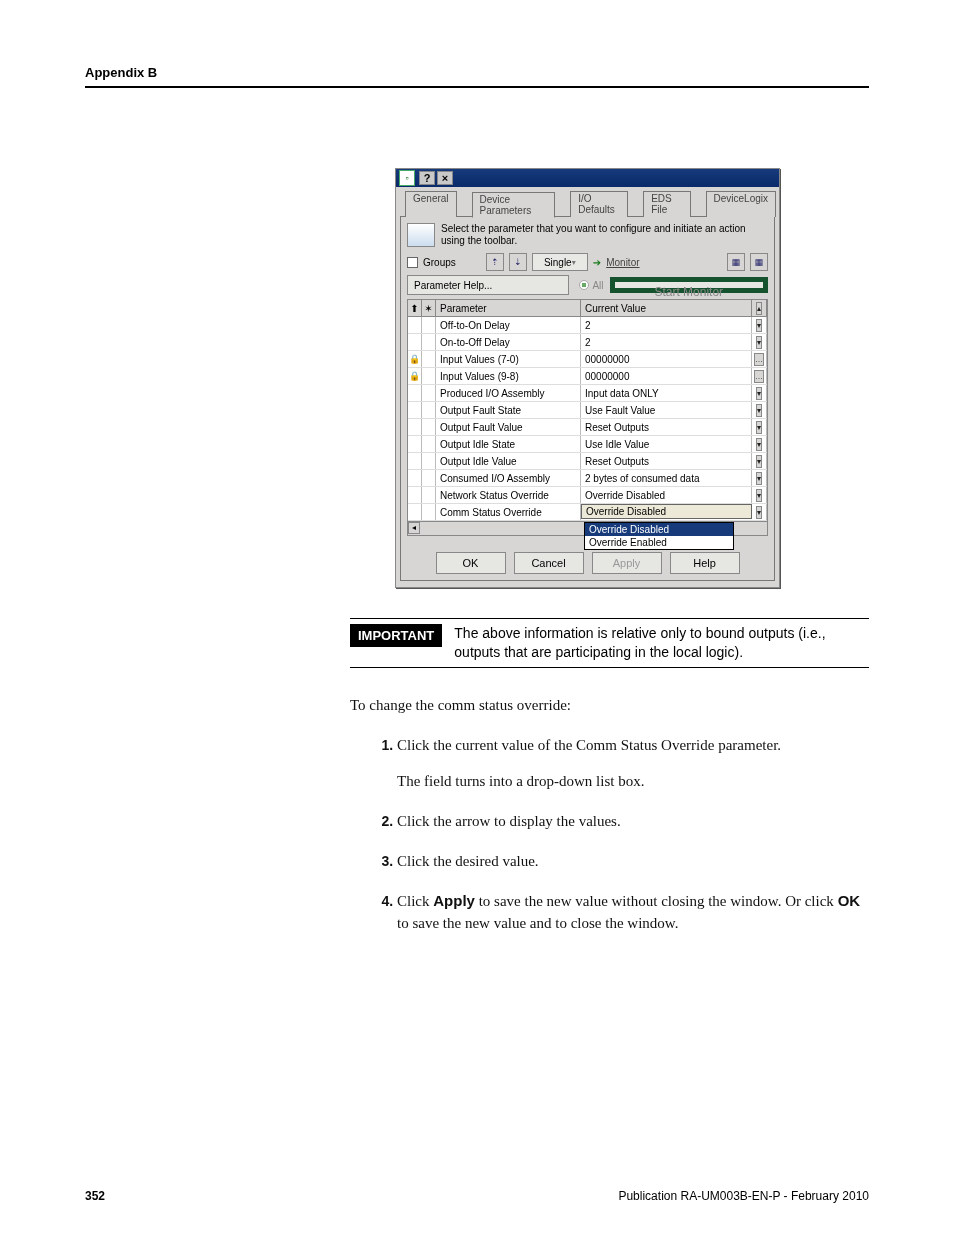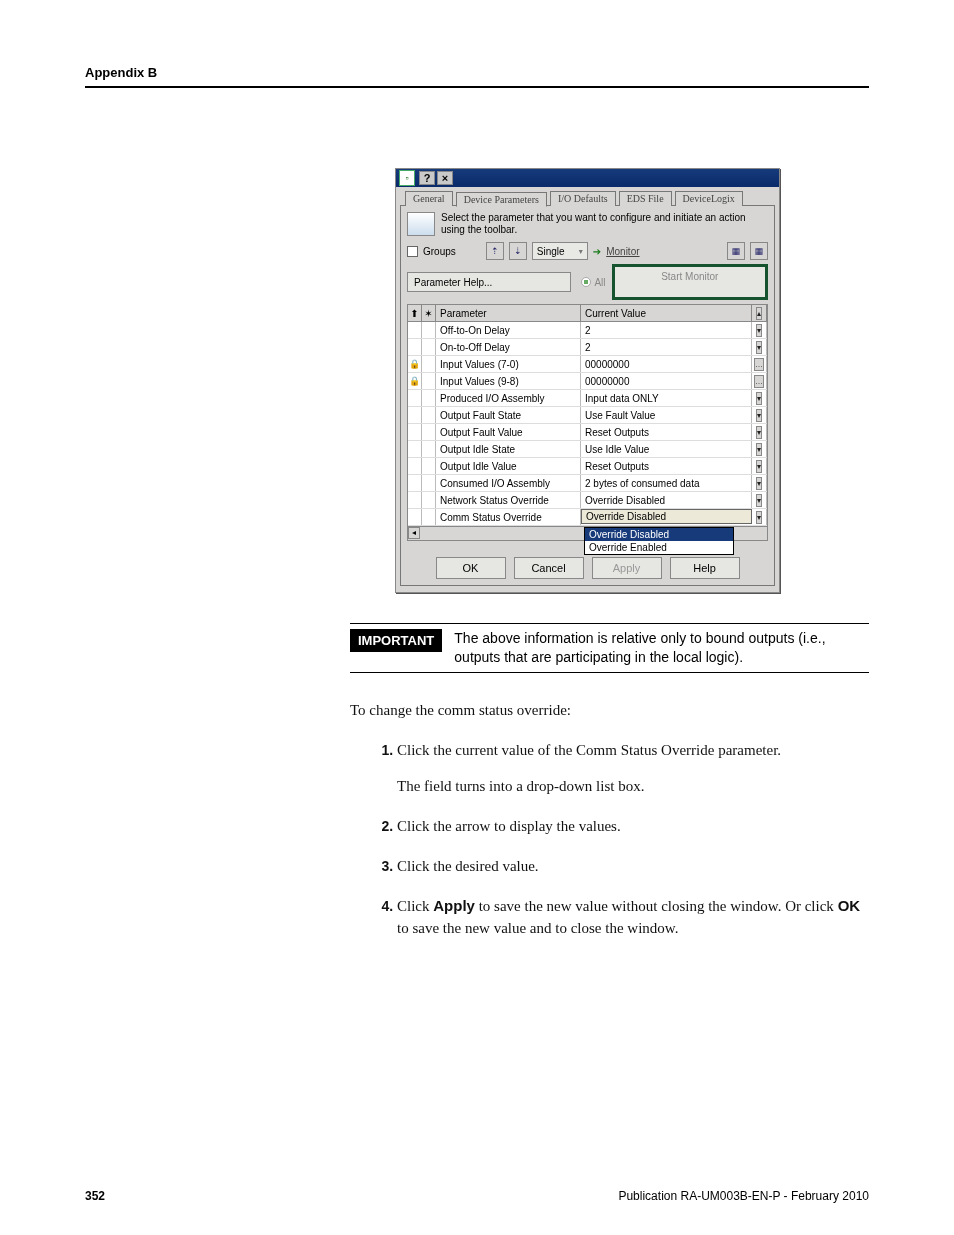--- a/index.html
+++ b/index.html
@@ -67,7 +67,7 @@
     font-family: Arial;
   }
   .dlg-body { padding: 3px 4px 6px 4px; }
-  .tabs { display: flex; gap: 4px; padding-left: 5px; font-family: Liberation Serif, serif; }
+  .tabs { display: flex; gap: 16px; padding-left: 5px; }
   .tab {
     border: 1px solid #777;
     border-bottom: none;

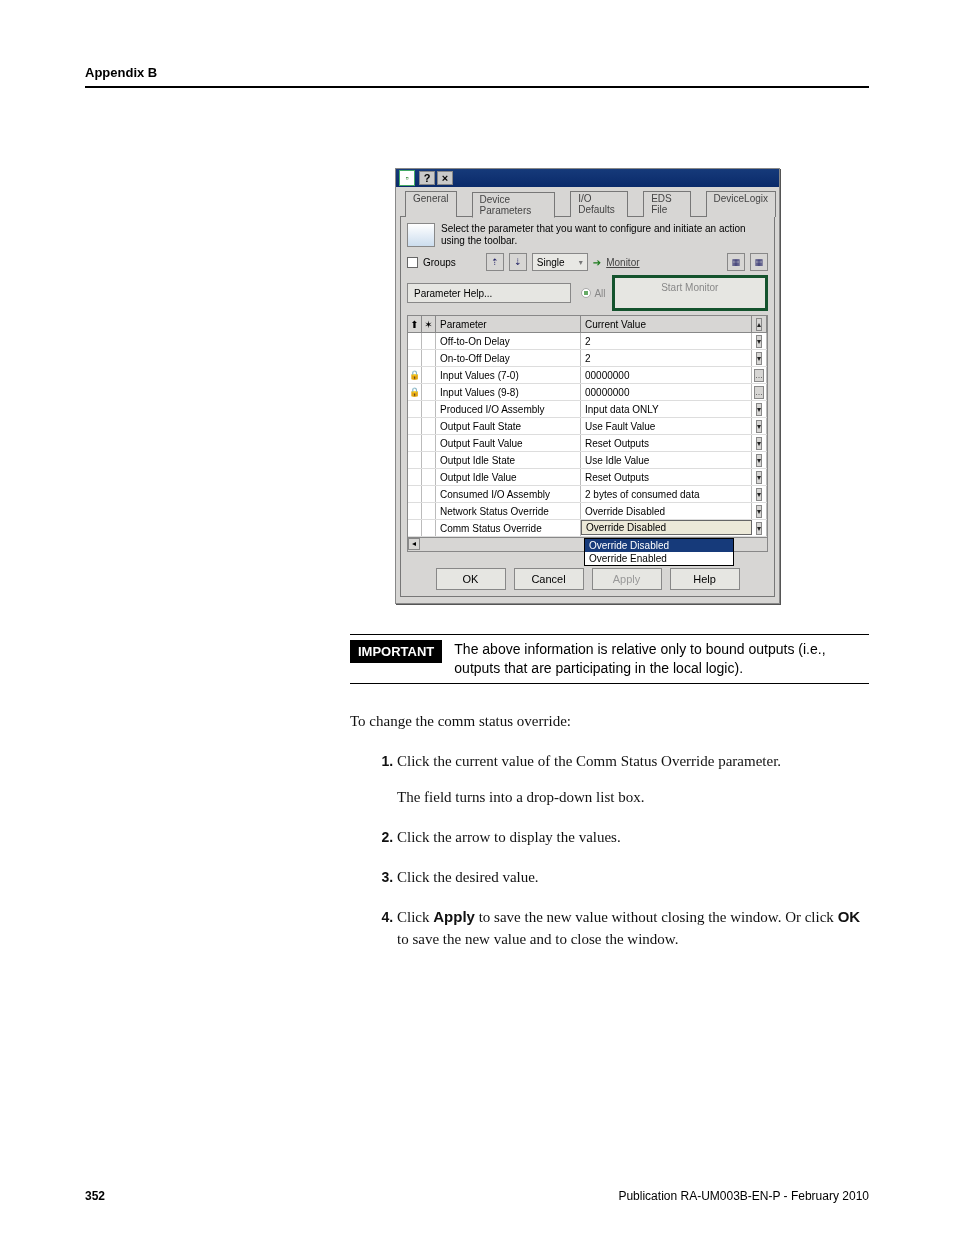--- a/index.html
+++ b/index.html
@@ -99,7 +99,7 @@
   .chk { width:11px; height:11px; border:1px solid #666; background:#fff; }
   .tb-label{ font-size:10px; }
   .tb-icon-btn { width:18px; height:18px; border:1px solid #888; background:#d7d6d4; display:flex; align-items:center; justify-content:center; font-size:9px; color:#226; }
-  .tb-select { border:1px solid #888; background:#e8e8e4; height:18px; font-size:10px; padding:0 4px; width:56px; display:flex; align-items:center; justify-content:space-between; }
+  .tb-select { border:1px solid #888; background:#e8e8e4; height:18px; font-size:10px; padding:0 4px; width:56px; display:flex; align-items:center; justify-content:center; }
   .tb-select .arrow{ font-size:8px; color:#777;}
   .arrow-ico{ color:#1b7b1b; font-size:10px;}
   .monitor-lbl{ font-size:10px; text-decoration: underline; color:#444;}

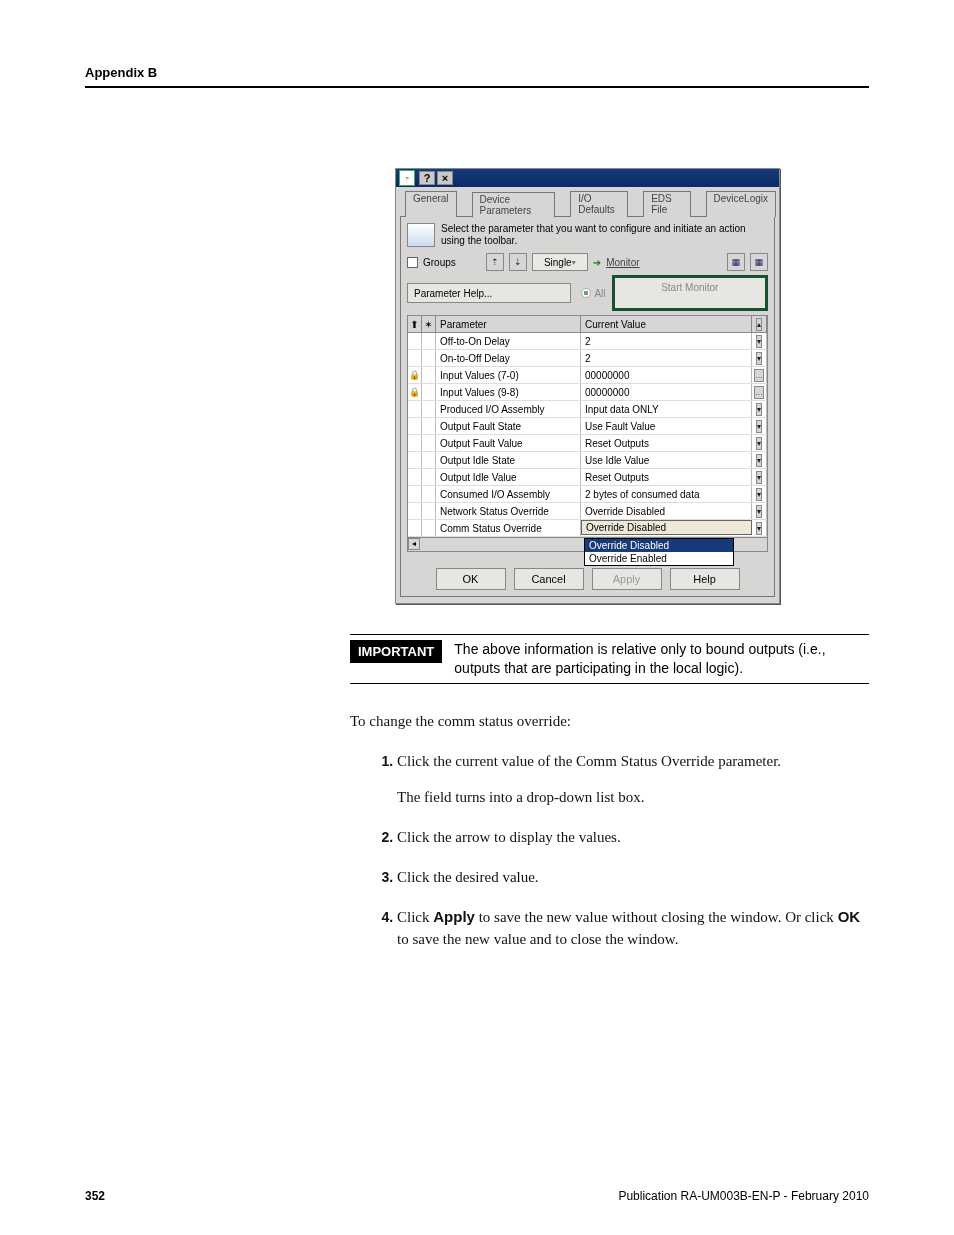--- a/index.html
+++ b/index.html
@@ -107,7 +107,7 @@
   .param-help-row { display:flex; gap:6px; margin-top:4px; align-items:center;}
   .param-help-btn { flex:1; border:1px solid #888; background:#e6e6e2; height:20px; font-size:10px; padding:0 6px; display:flex; align-items:center;}
   .all-radio { width:10px; height:10px; border:1px solid #aaa; border-radius:50%; background:radial-gradient(#6a6 40%, #fff 45%); margin-left:4px;}
-  .start-monitor { flex:1; border:3px solid #14532d; background:#e6e6e2; height:36px; font-size:10px; color:#888; text-align:center; line-height:20px;}
+  .start-monitor { flex:1; border:5px solid #14532d; background:#e6e6e2; height:16px; font-size:12px; color:#888; text-align:center; line-height:20px;}
 
   .grid {
     margin-top:4px;

